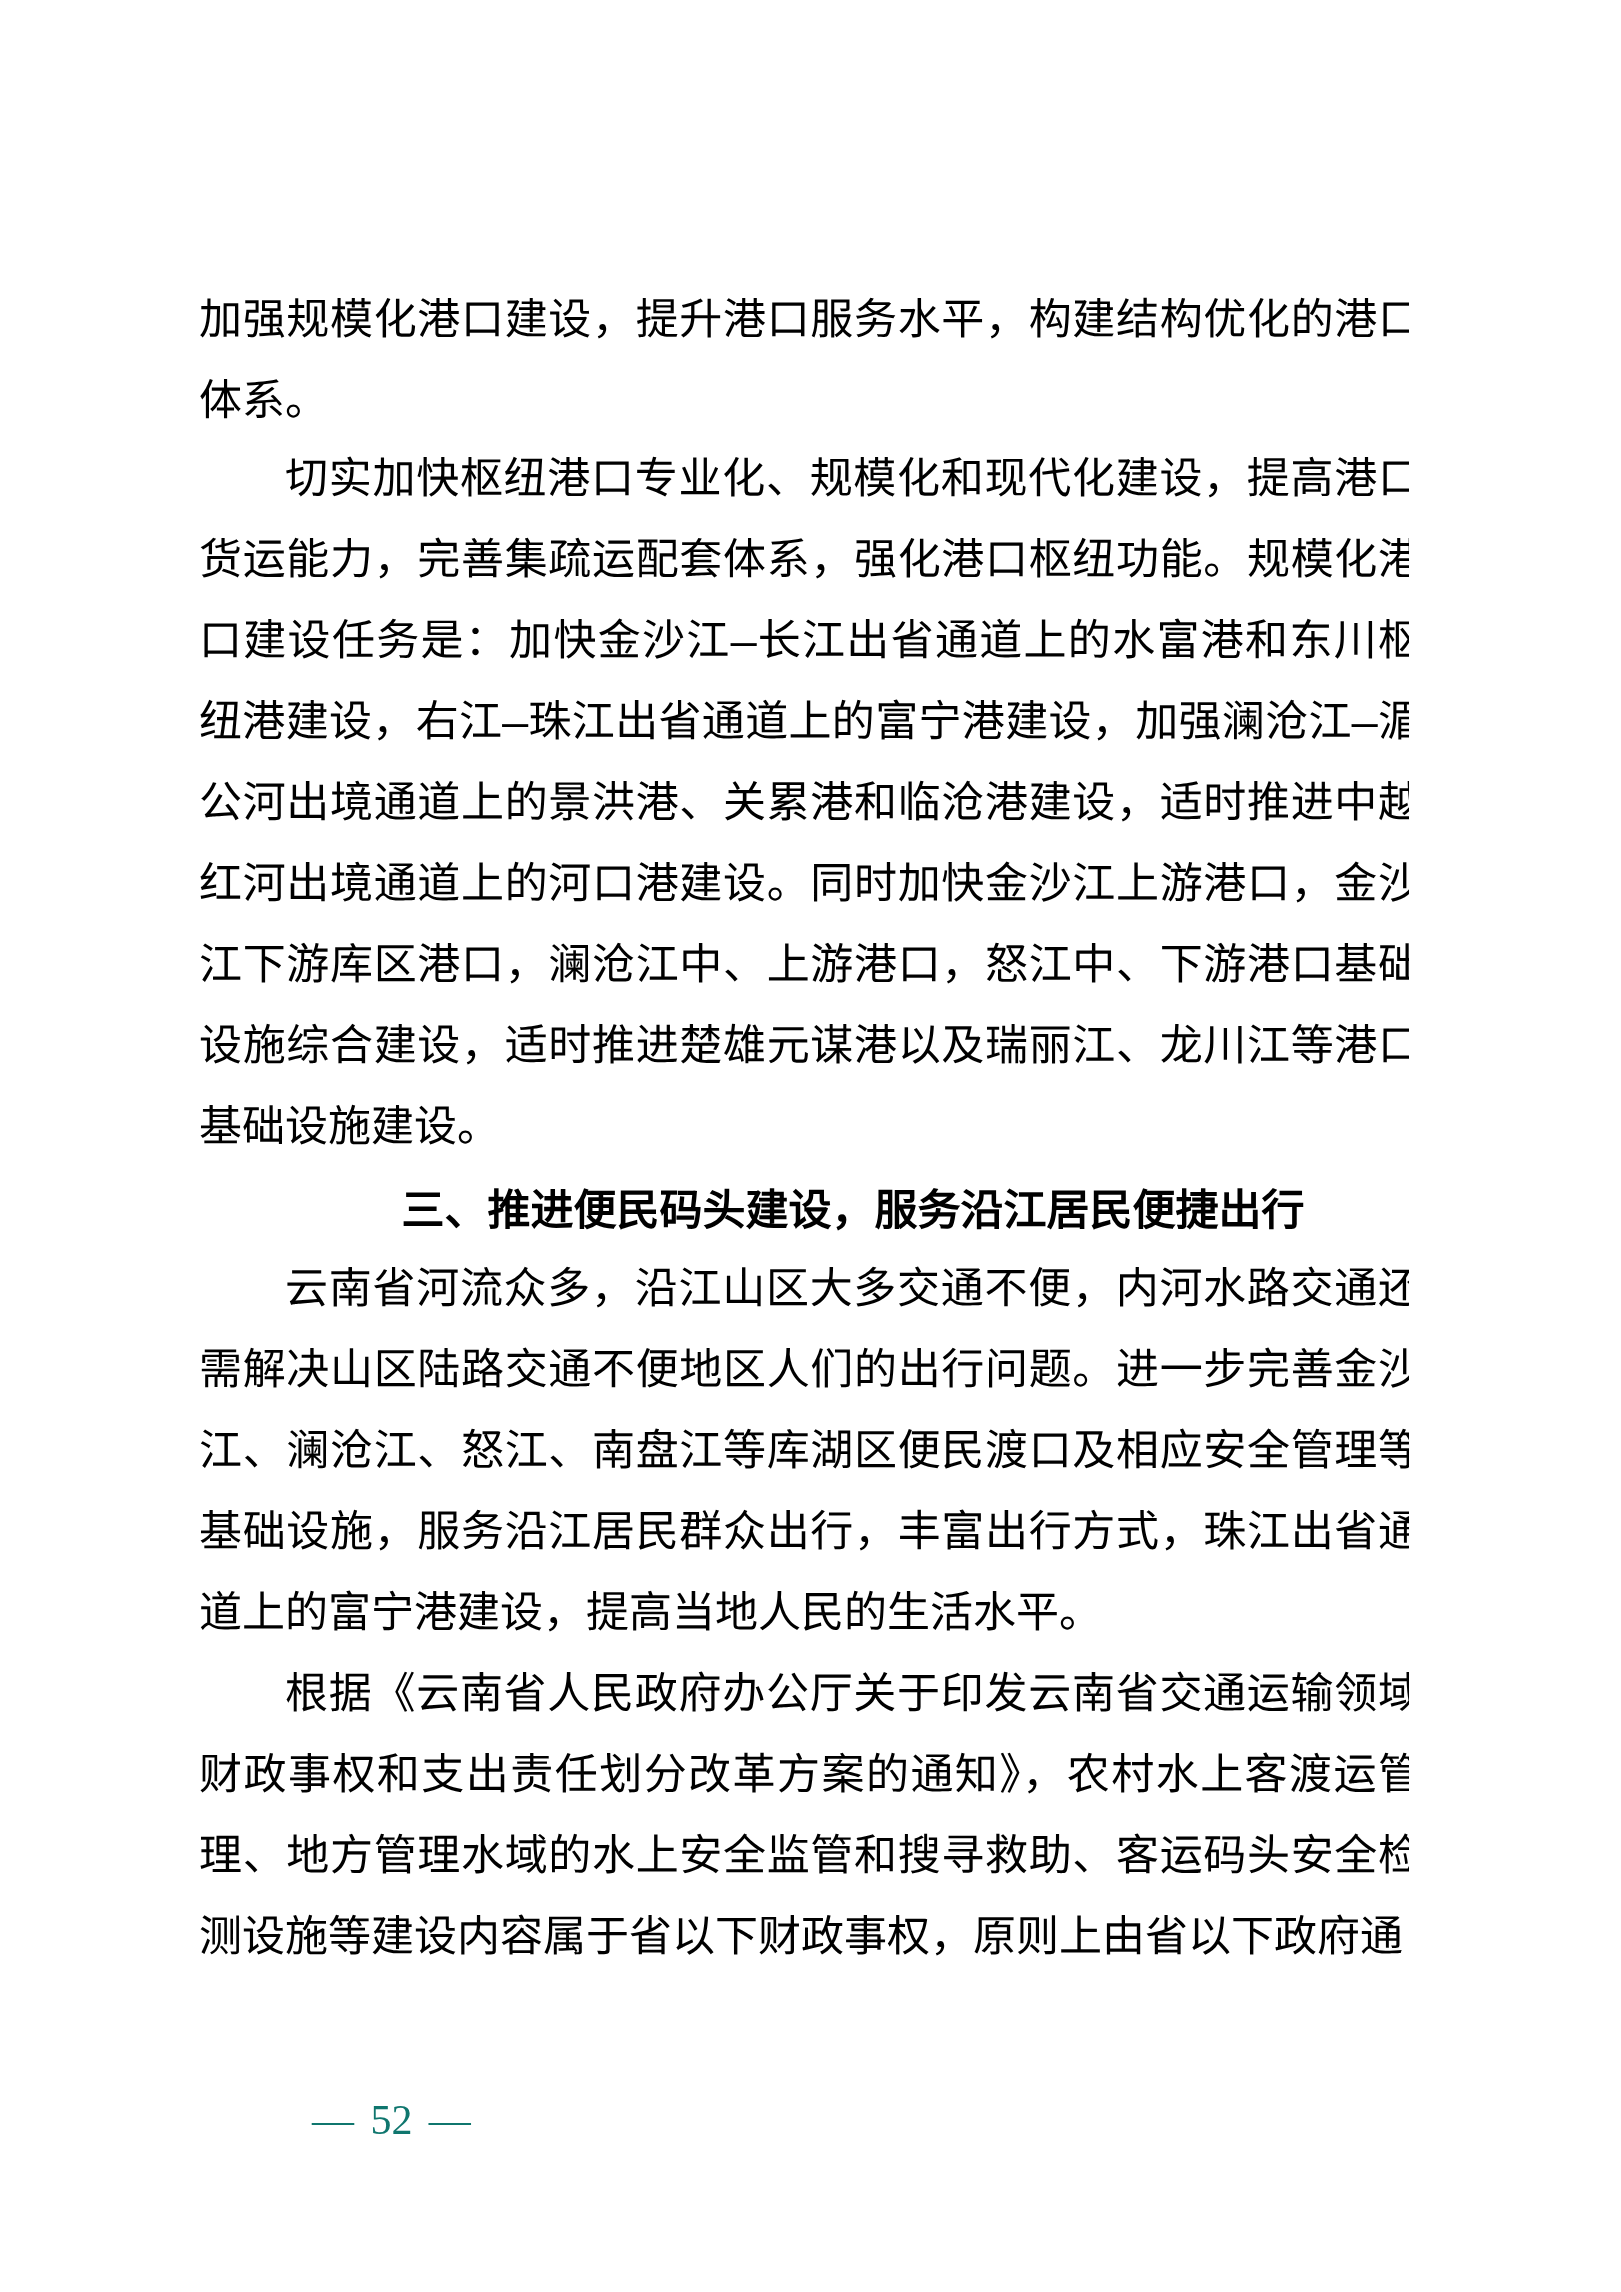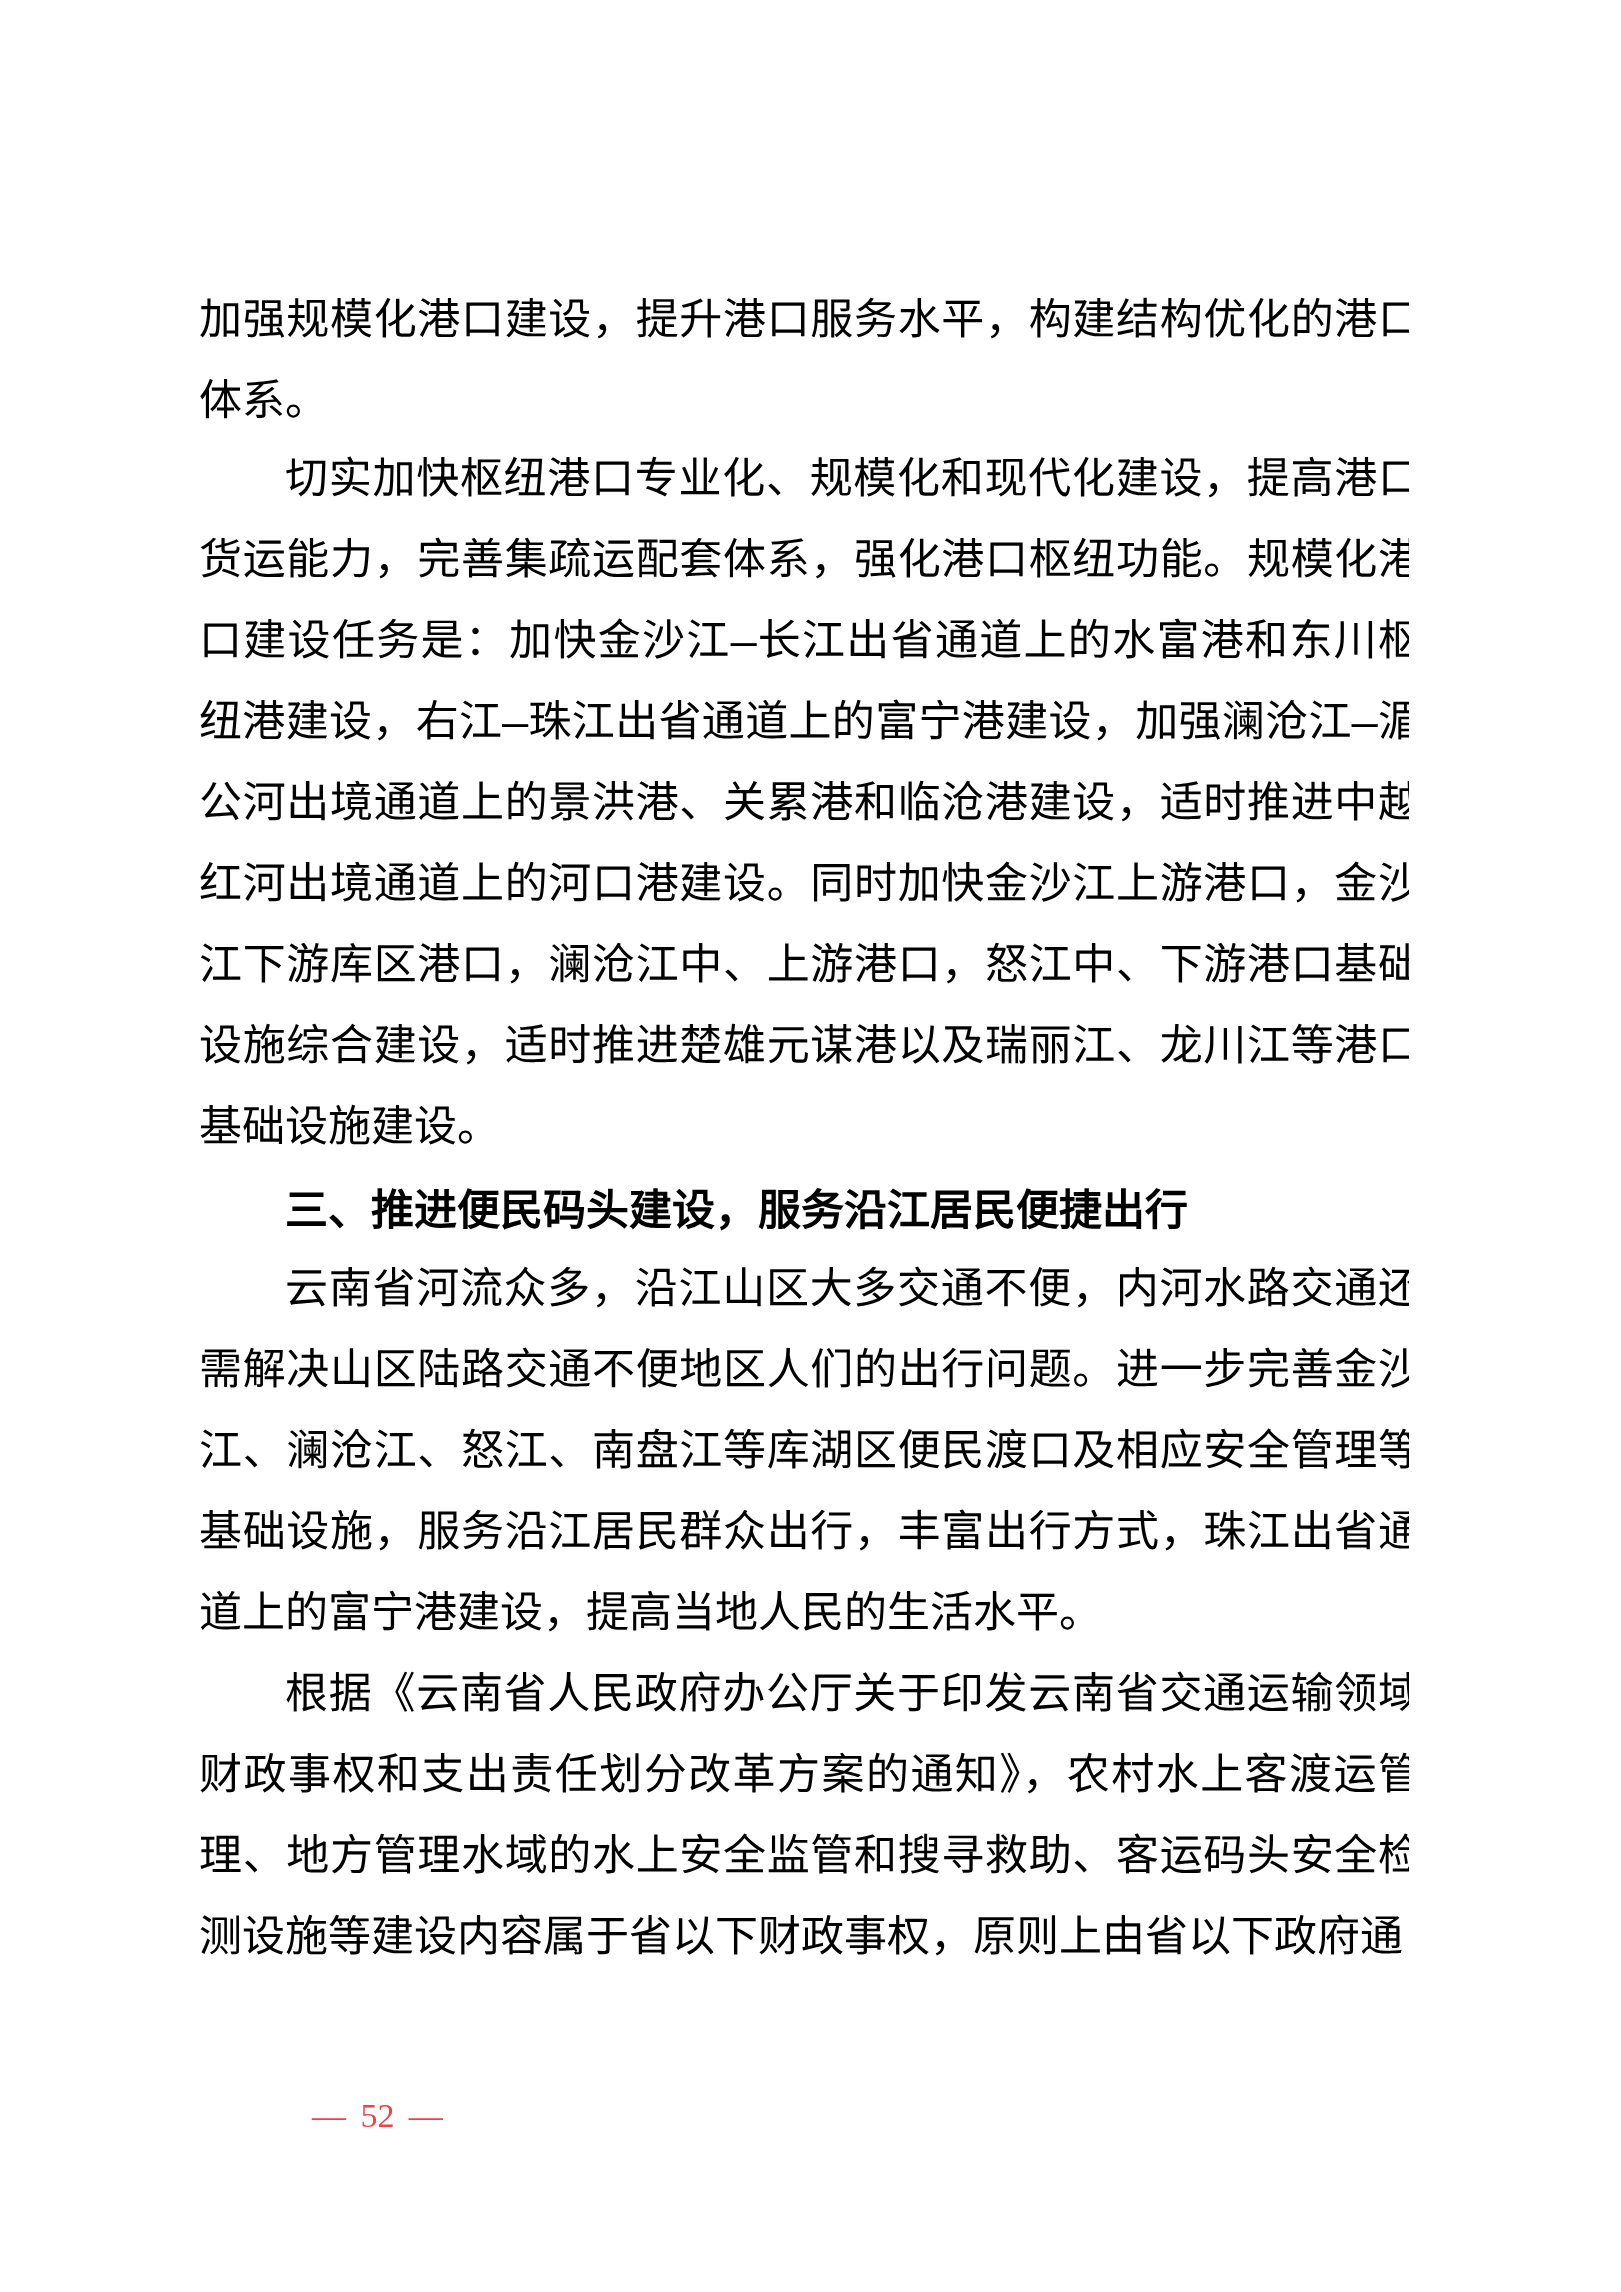--- a/index.html
+++ b/index.html
@@ -39,7 +39,7 @@
   .para.heading {
     font-family: "Liberation Sans", "DejaVu Sans", sans-serif;
     font-weight: 700;
-    text-align: left;
+    text-align: center;
   }
   .folio {
     position: absolute;

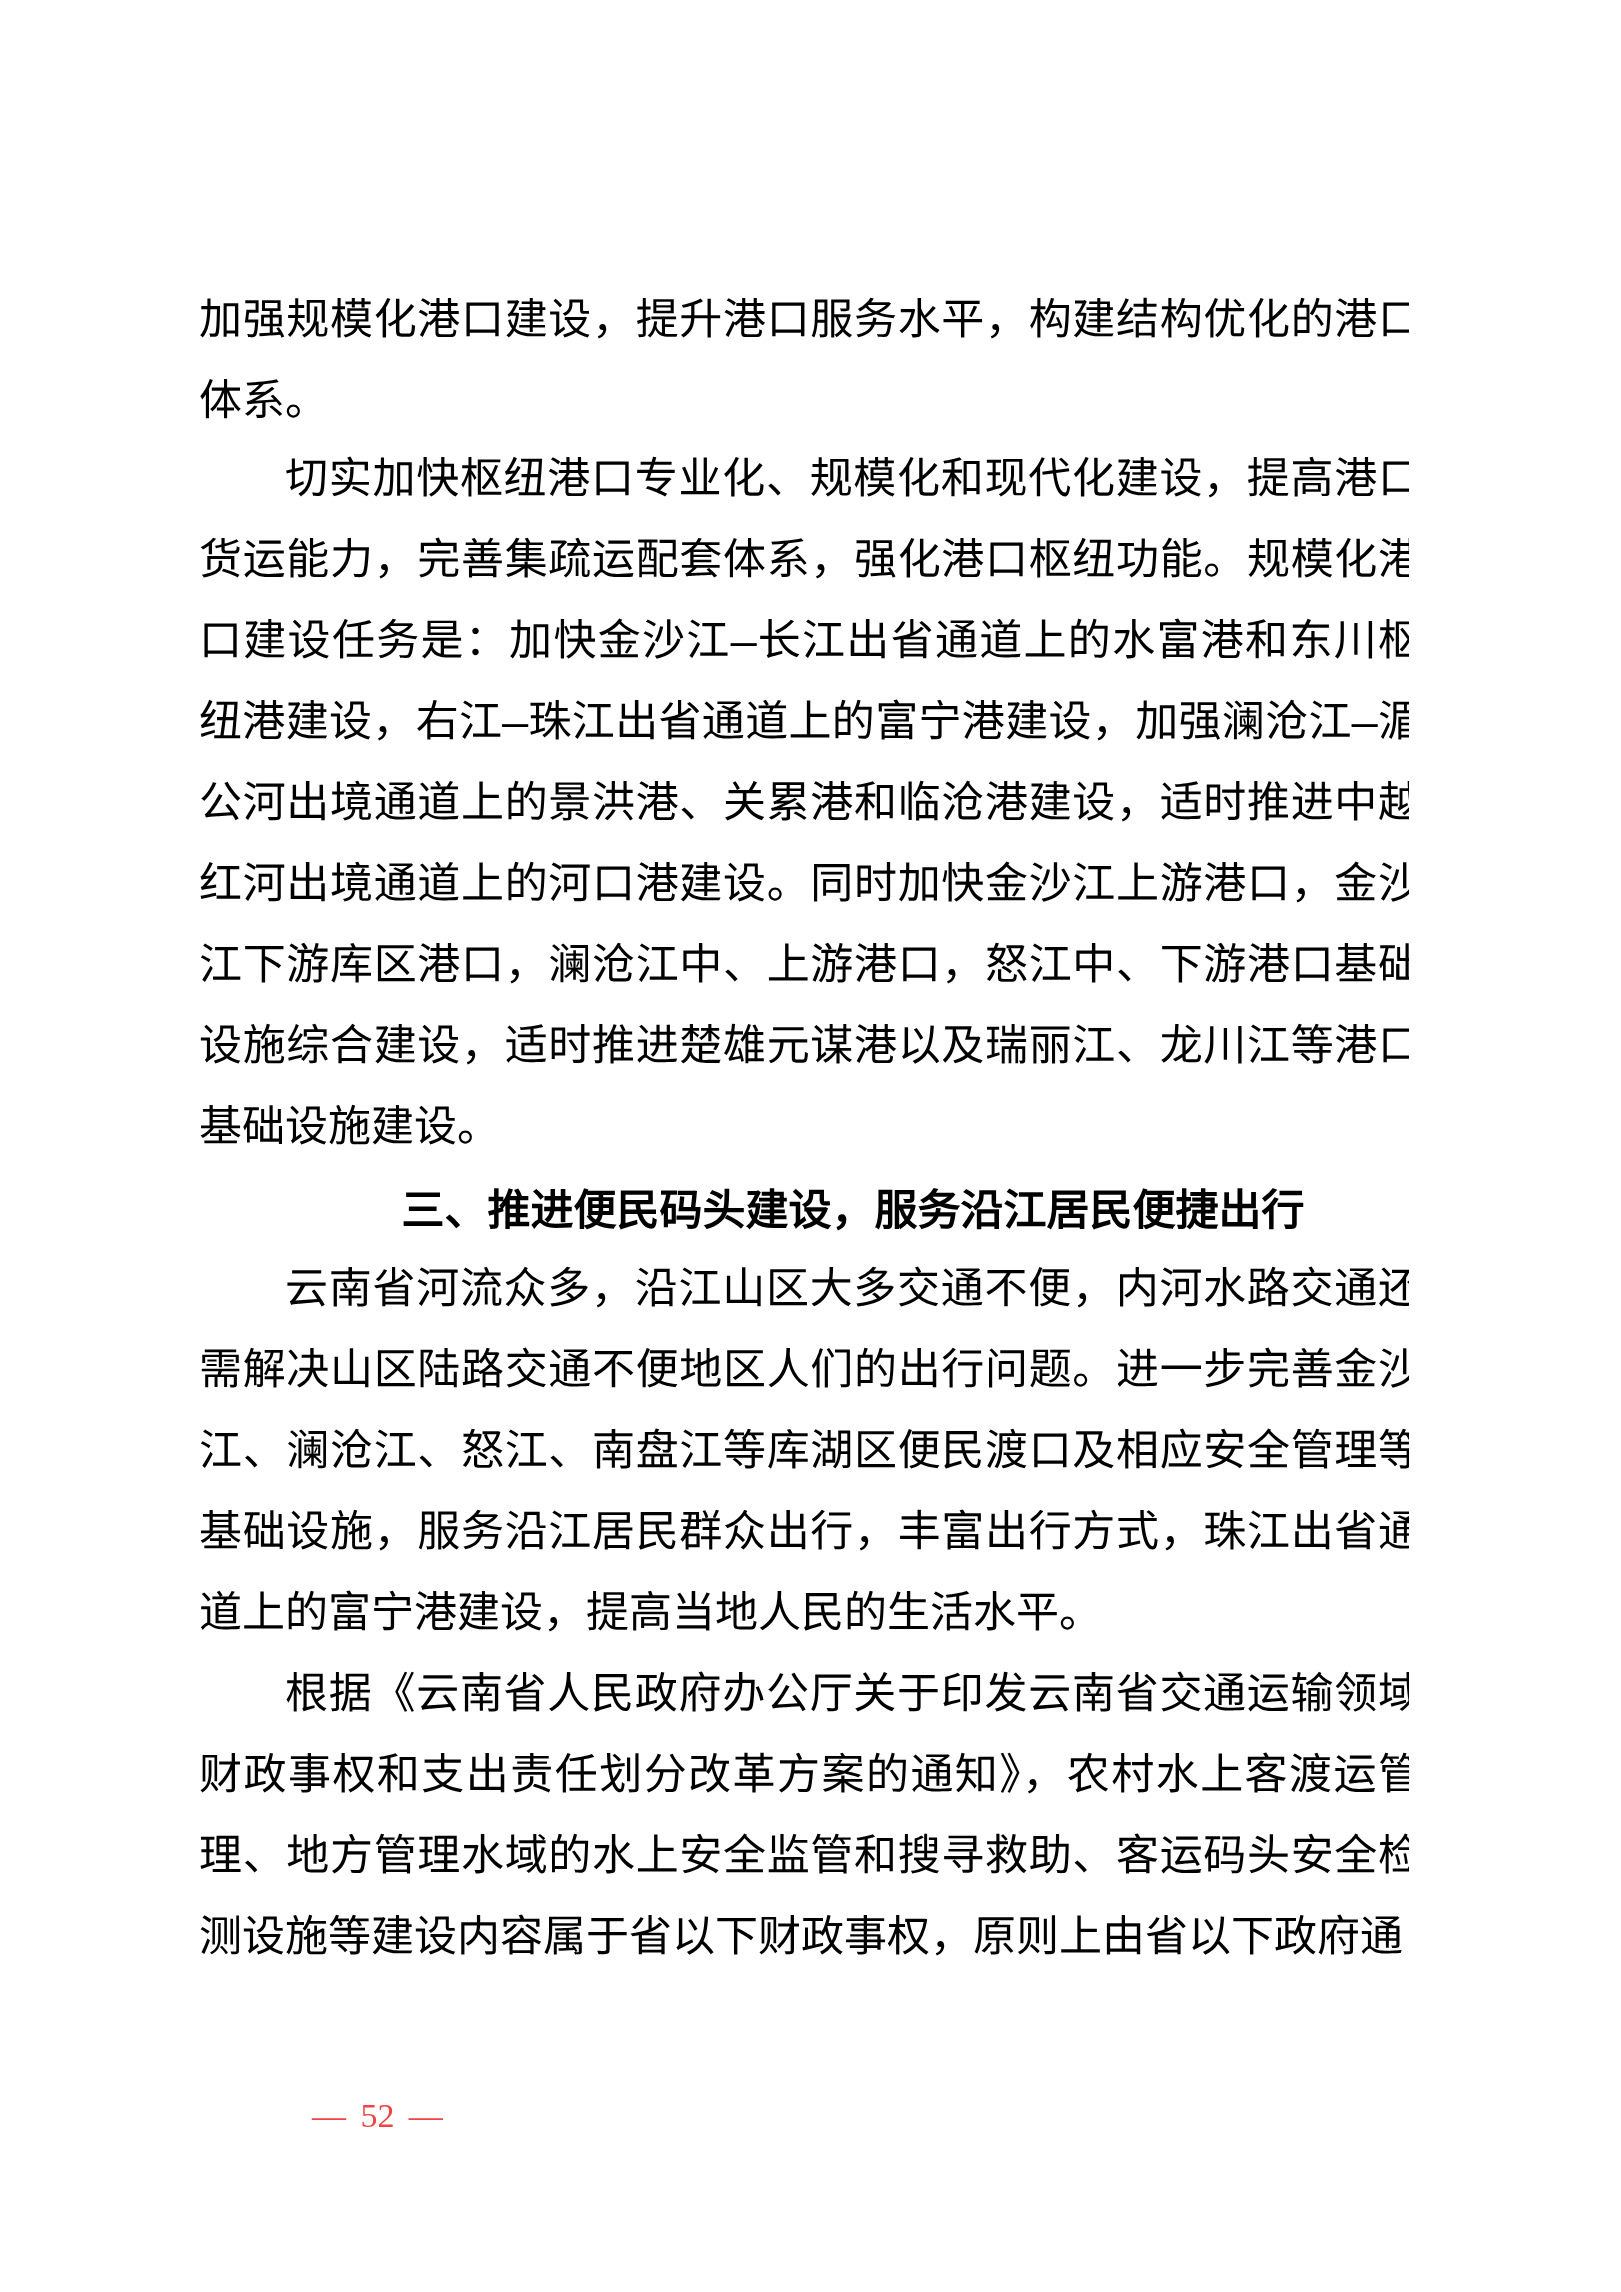--- a/index.html
+++ b/index.html
@@ -46,11 +46,11 @@
     left: 312px;
     top: 2099px;
     font-family: "Liberation Serif", "DejaVu Serif", serif;
-    font-size: 34px;
+    font-size: 42px;
     line-height: 1;
     word-spacing: 5.9px;
     white-space: nowrap;
-    color: #ef4444;
+    color: #0f766e;
   }
 </style>
 </head>

